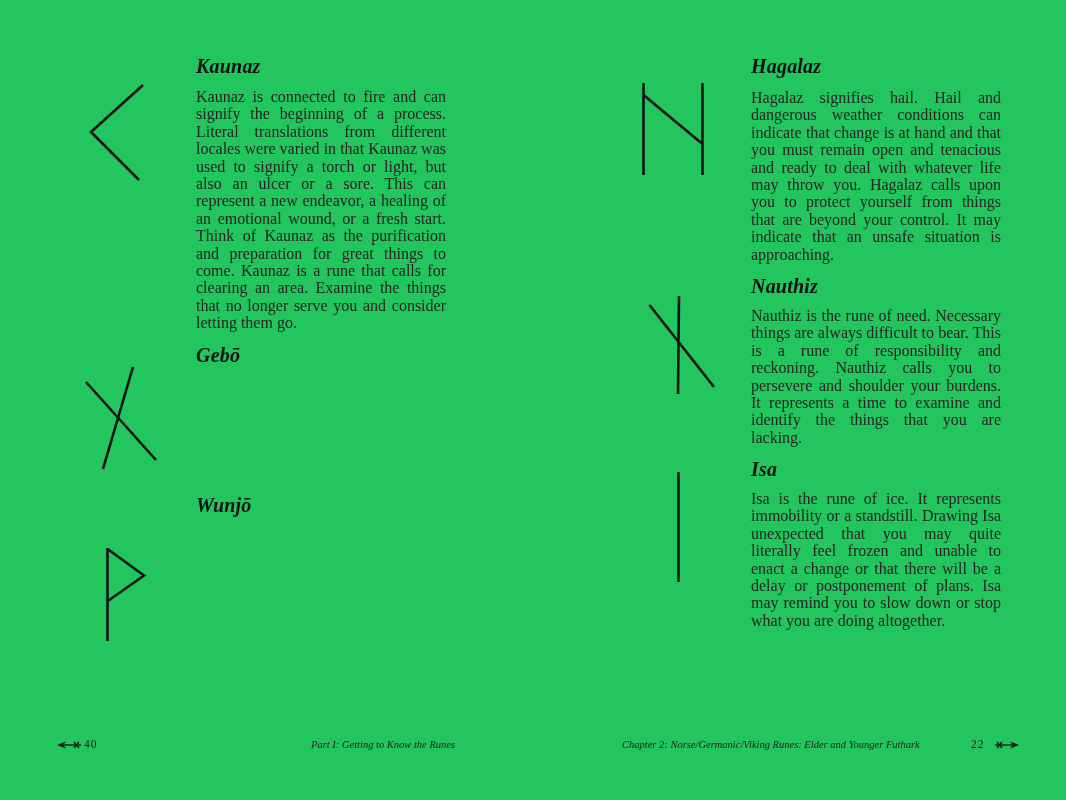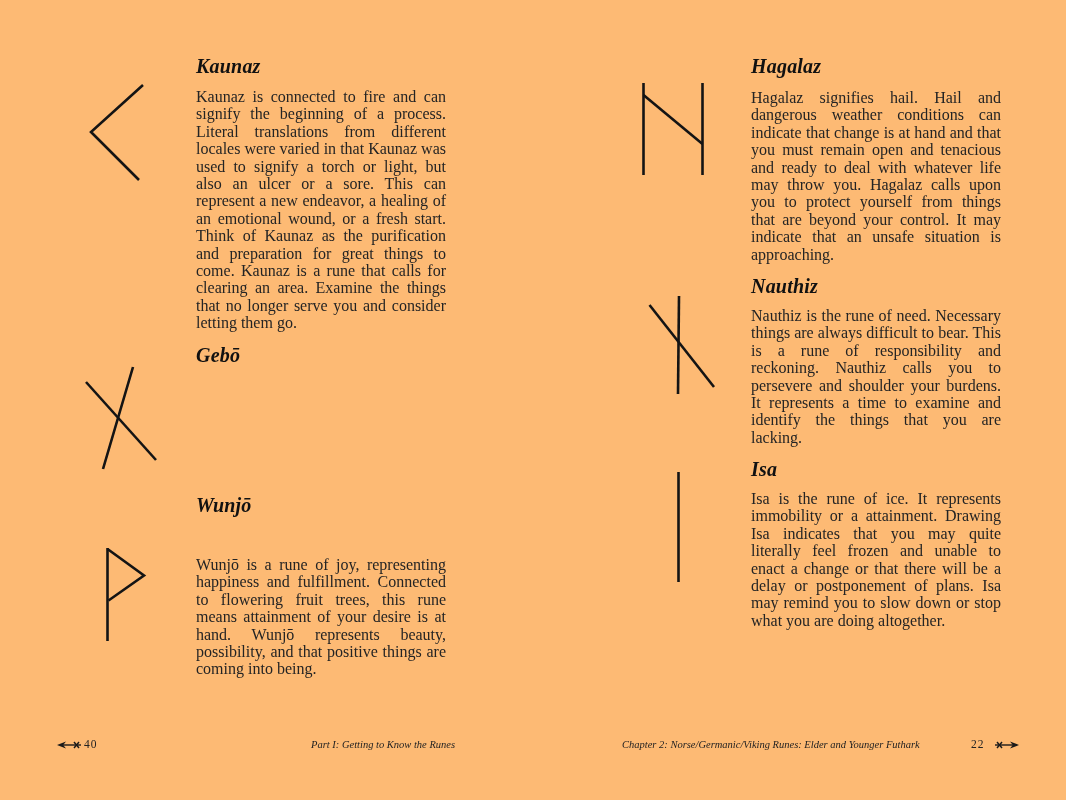--- a/index.html
+++ b/index.html
@@ -6,7 +6,7 @@
   .spread{
     position:relative;
     width:1066px;height:800px;
-    background:#fdba74;
+    background:#22c55e;
     margin:0 auto;
     overflow:hidden;
     font-family:"Liberation Serif","DejaVu Serif",serif;

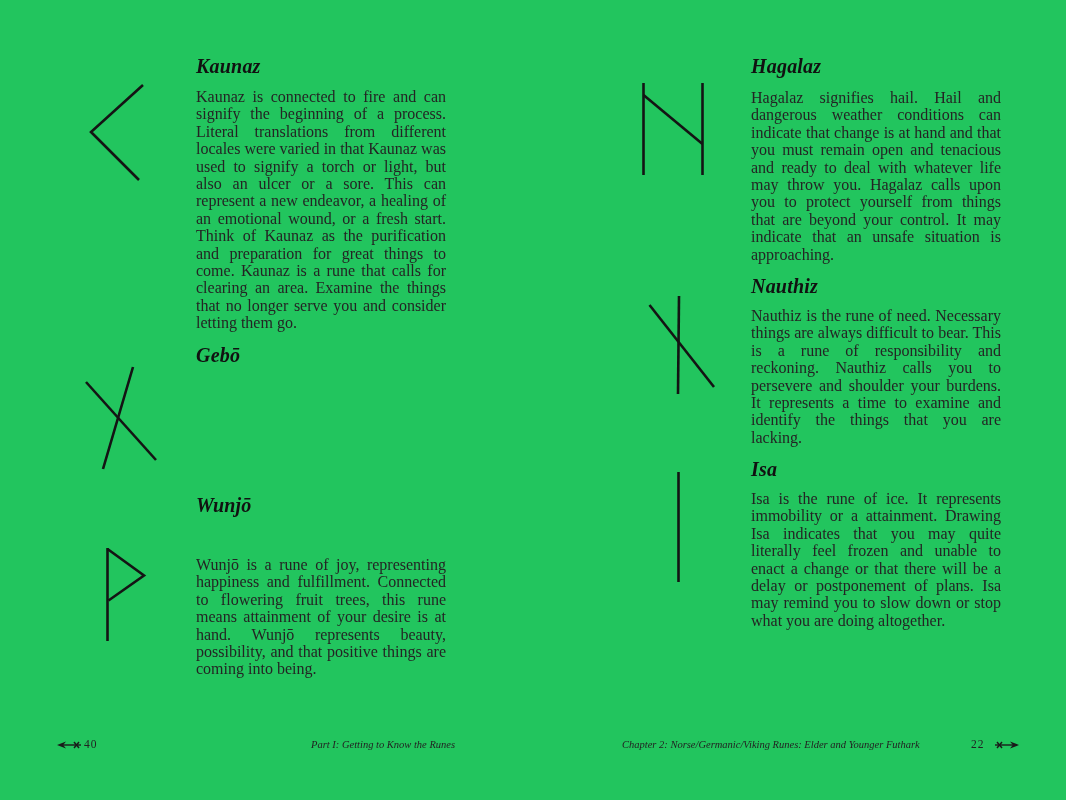--- a/index.html
+++ b/index.html
@@ -98,7 +98,7 @@
     <line x1="3.5" y1="2" x2="3.5" y2="112"></line>
   </svg>
   <h2 class="rune-title" style="left:751px;top:458px">Isa</h2>
-  <p class="rune-body" style="left:751px;top:490px">Isa is the rune of ice. It represents immobility or a attainment. Drawing Isa indicates that you may quite literally feel frozen and unable to enact a change or that there will be a delay or postponement of plans. Isa may remind you to slow down or stop what you are doing altogether.</p>
+  <p class="rune-body" style="left:751px;top:490px">Isa is the rune of ice. It represents immobility or a standstill. Drawing Isa unexpected that you may quite literally feel frozen and unable to enact a change or that there will be a delay or postponement of plans. Isa may remind you to slow down or stop what you are doing altogether.</p>
 
   <svg class="arrow-ornament" style="left:57px;top:740px" width="25" height="10" viewBox="0 0 25 10">
     <line x1="5" y1="5" x2="24" y2="5"></line>

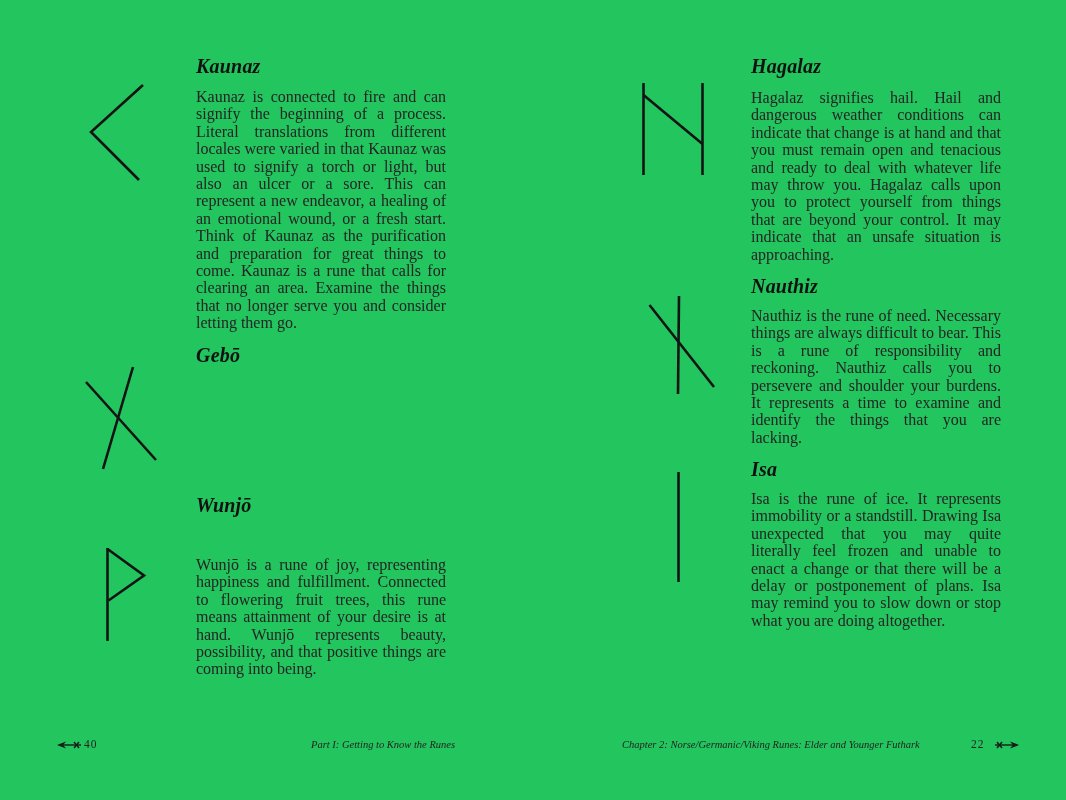--- a/index.html
+++ b/index.html
@@ -77,7 +77,6 @@
     <polyline points="3.5,3 40,29.5 4.5,54.5"></polyline>
   </svg>
   <h2 class="rune-title" style="left:196px;top:494px">Wunjō</h2>
-  <p class="rune-body" style="left:196px;top:556px">Wunjō is a rune of joy, representing happiness and fulfillment. Connected to flowering fruit trees, this rune means attainment of your desire is at hand. Wunjō represents beauty, possibility, and that positive things are coming into being.</p>
 
   <svg class="rune-glyph" style="left:641px;top:81px" width="64" height="96" viewBox="0 0 64 96">
     <line x1="2.5" y1="2" x2="2.5" y2="94"></line>

